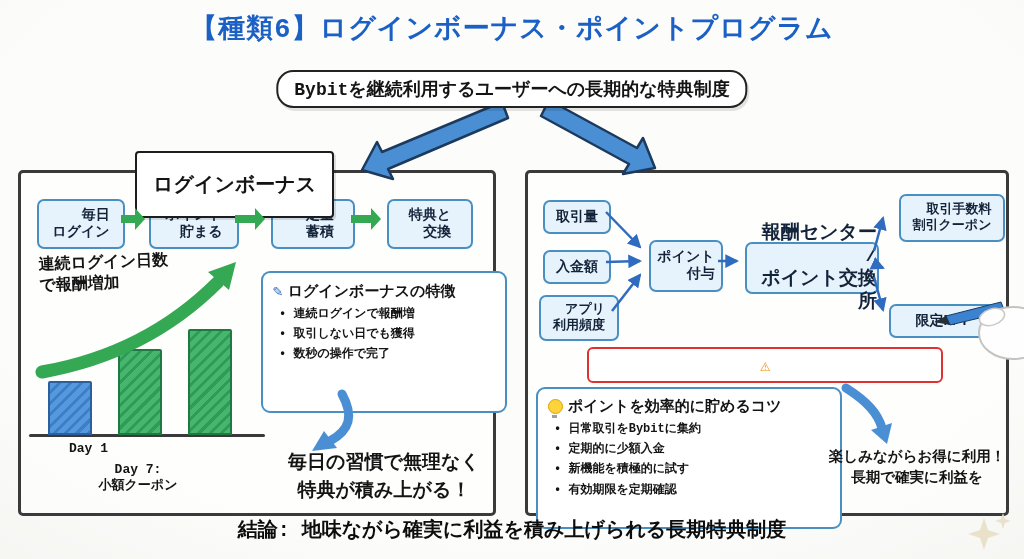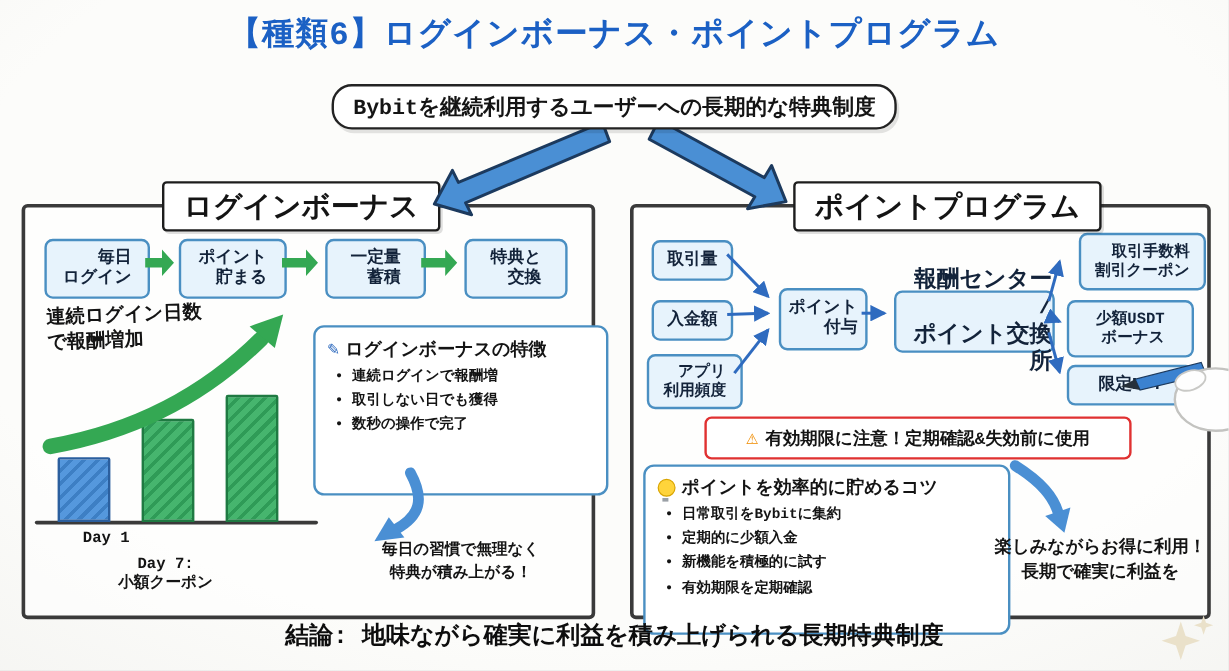--- a/index.html
+++ b/index.html
@@ -15,7 +15,7 @@
   .panel-left{left:18px;top:170px;width:472px;height:340px;}
   .panel-right{left:525px;top:170px;width:478px;height:340px;}
   .panel-header{position:absolute;top:-22px;background:#fff;border:2.5px solid #1d1d1d;border-radius:4px;
-    padding:3px 16px;font-size:24px;font-weight:800;box-shadow:2px 2px 0 rgba(0,0,0,.12);z-index:3;white-space:nowrap;}
+    padding:18px 16px;font-size:20px;font-weight:800;box-shadow:2px 2px 0 rgba(0,0,0,.12);z-index:3;white-space:nowrap;}
   .bluebox{position:absolute;display:flex;align-items:center;justify-content:center;text-align:right;
     background:#e7f3fc;border:2px solid #4a8fc2;border-radius:7px;font-weight:700;line-height:1.2;z-index:2;color:#13233a;}
   .flow-box{top:26px;height:46px;font-size:14px;}

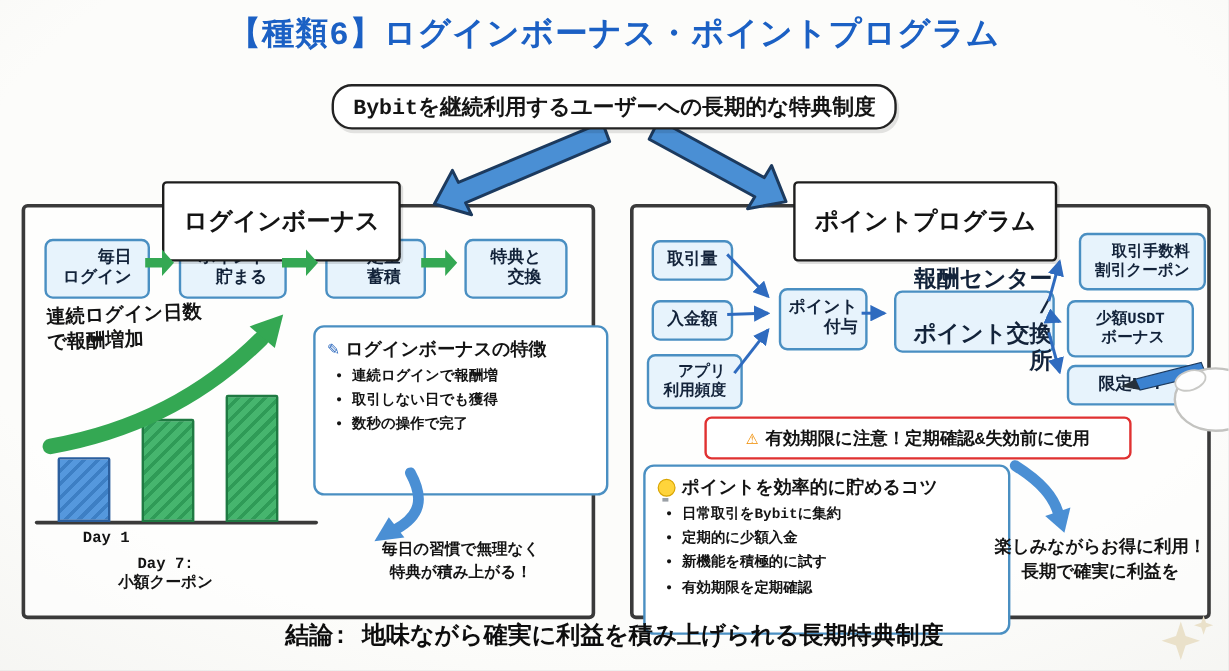--- a/index.html
+++ b/index.html
@@ -125,7 +125,6 @@
   </div>
 
   <div class="abs panel panel-right">
-    <div class="panel-header" style="left:133px;">ポイントプログラム</div>
 
     <div class="bluebox src-box" style="left:15px;top:27px;width:64px;height:30px;">取引量</div>
     <div class="bluebox src-box" style="left:15px;top:77px;width:64px;height:30px;">入金額</div>

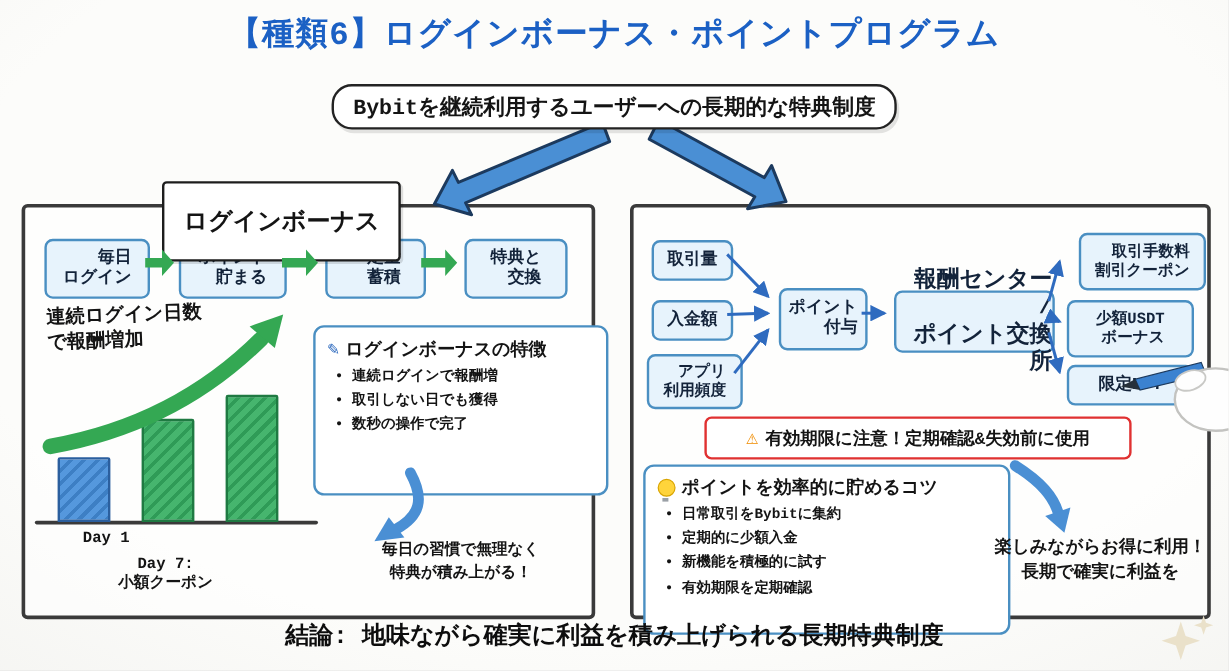--- a/index.html
+++ b/index.html
@@ -138,8 +138,6 @@
 
     <div class="bluebox pre" style="left:371px;top:21px;width:102px;height:44px;font-size:13px;">取引手数料
 割引クーポン</div>
-    <div class="bluebox pre" style="left:361px;top:77px;width:102px;height:44px;font-size:13px;">少額USDT
-ボーナス</div>
     <div class="bluebox" style="left:361px;top:131px;width:102px;height:30px;font-size:14px;">限定NFT</div>
 
     <div class="warning-box">

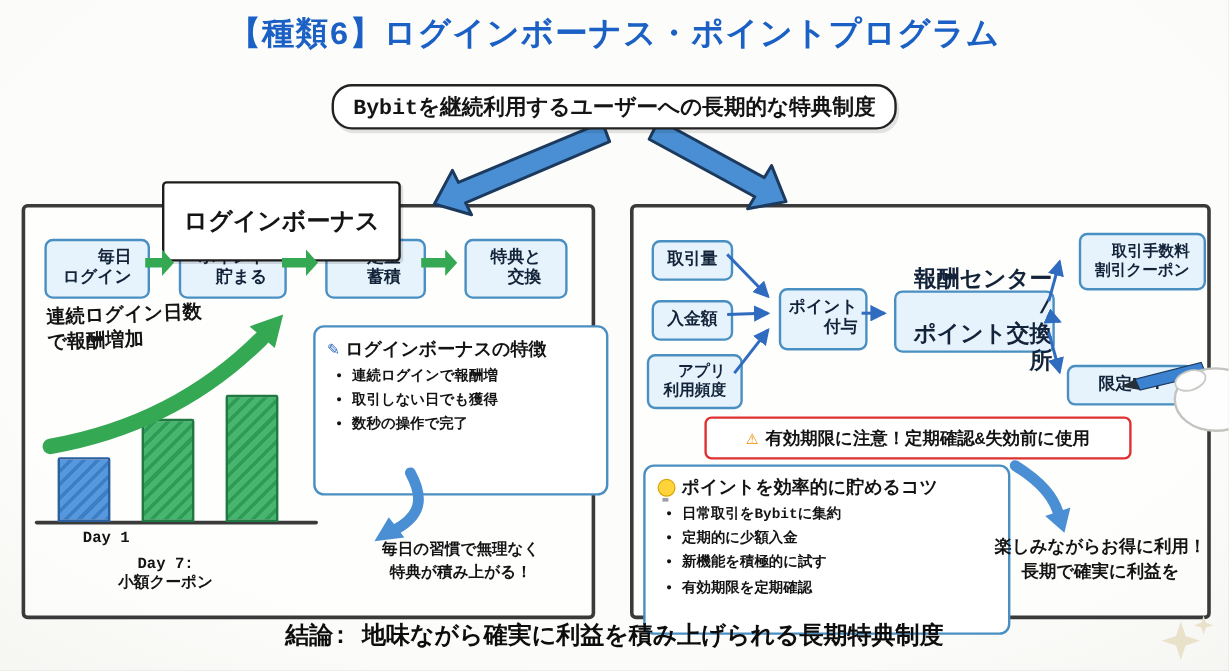--- a/index.html
+++ b/index.html
@@ -142,7 +142,6 @@
 
     <div class="warning-box">
       <span class="warning-glyph">⚠</span>
-      <span class="warning-text">有効期限に注意！定期確認&amp;失効前に使用</span>
     </div>
 
     <div class="note" style="left:8px;top:214px;width:282px;height:122px;">

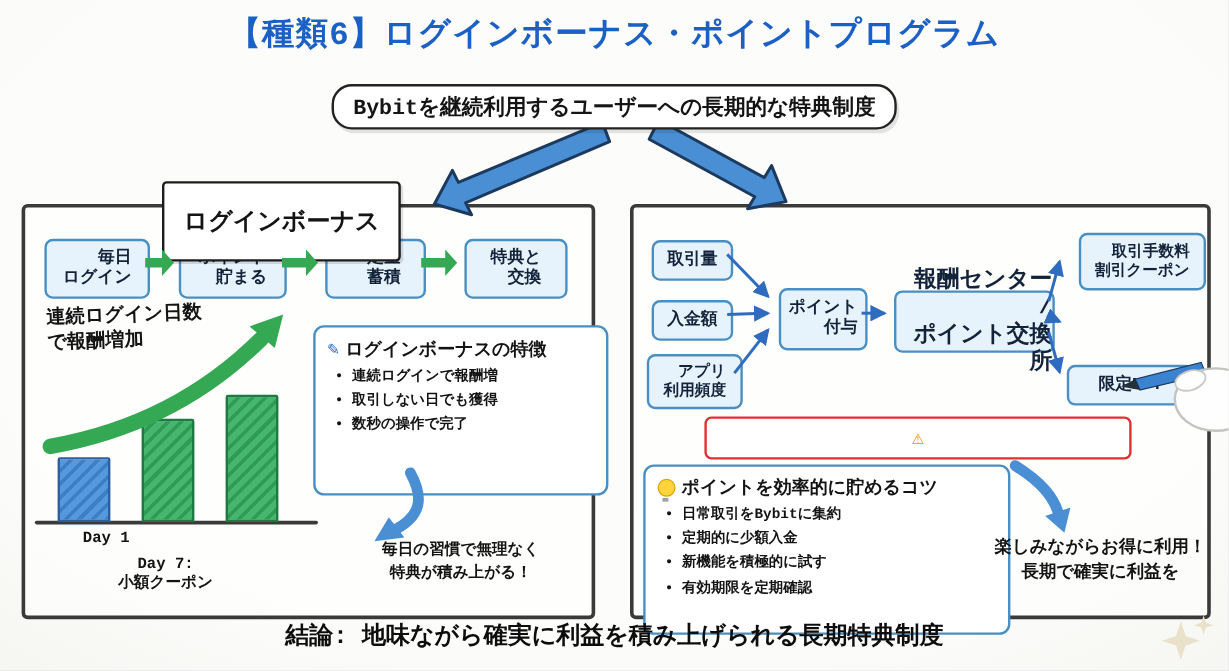--- a/index.html
+++ b/index.html
@@ -31,7 +31,7 @@
   .bar-green{background:repeating-linear-gradient(135deg,#46b56e 0 5px,#2f9b57 5px 8px);border:2px solid #1f7a42;}
   .bar-label{position:absolute;top:268px;font-size:13px;font-weight:800;text-align:center;line-height:1.25;z-index:2;}
   .handwrite{position:absolute;font-weight:800;text-align:center;line-height:1.45;z-index:2;}
-  .concl-left{left:262px;top:277px;width:202px;font-size:13px;}
+  .concl-left{left:262px;top:277px;width:202px;font-size:19px;}
   .concl-right{left:300px;top:274px;width:178px;font-size:14.5px;}
   .src-box{font-size:14px;}
   .warning-box{position:absolute;left:59px;top:174px;width:352px;height:32px;background:#fff;border:2.5px solid #e03131;

